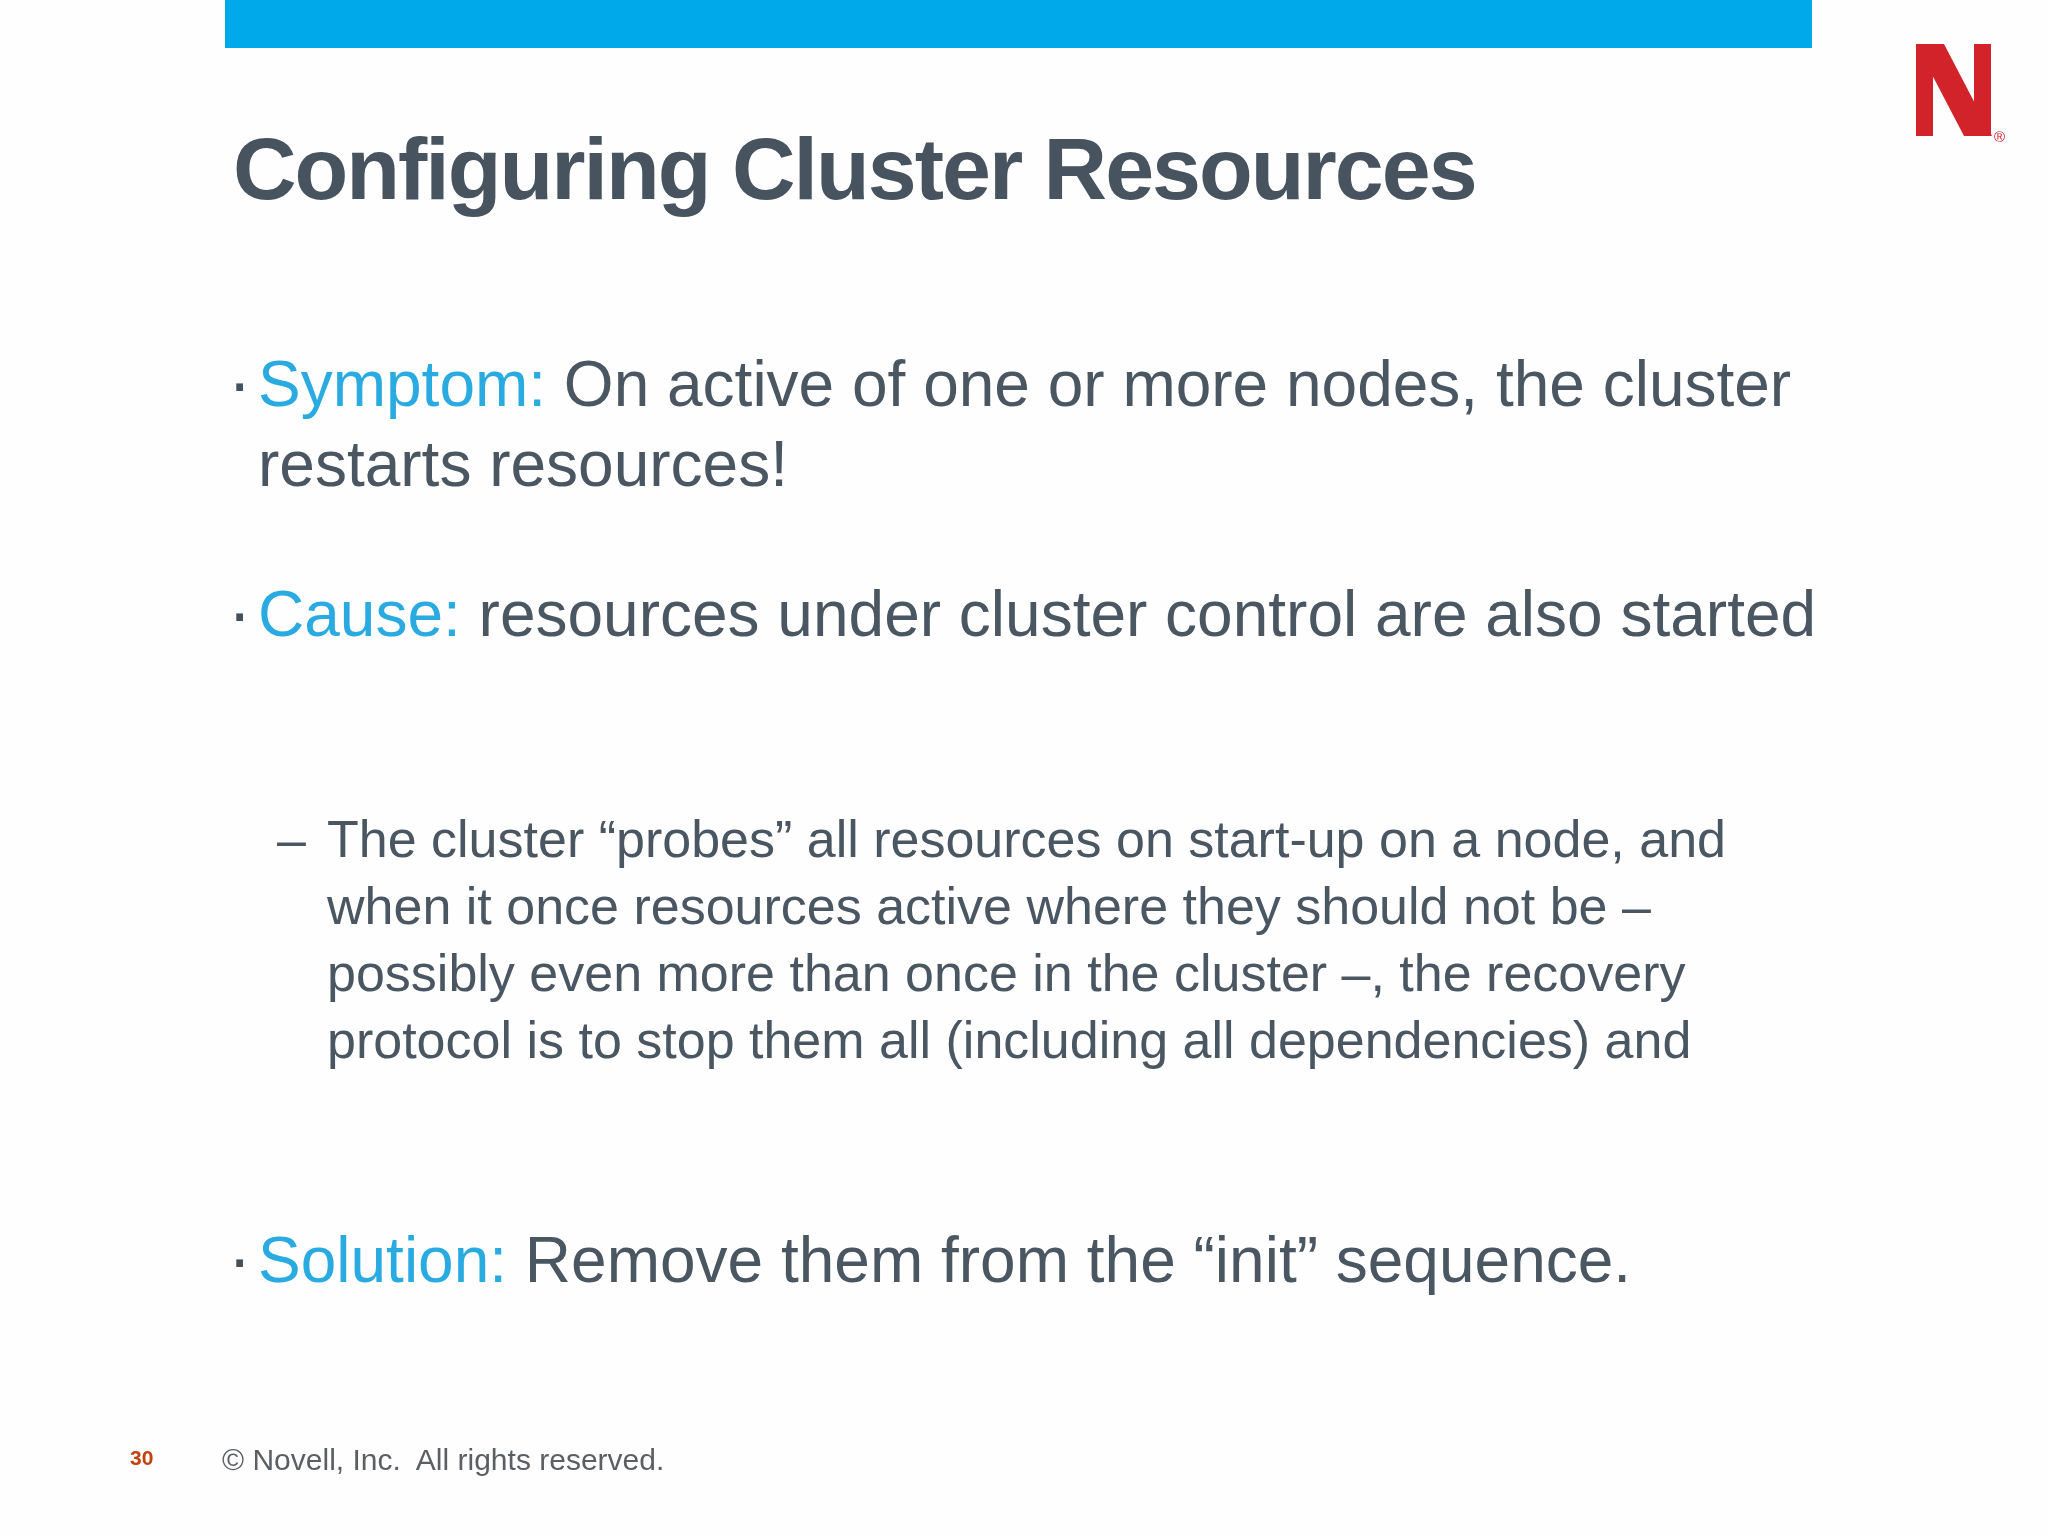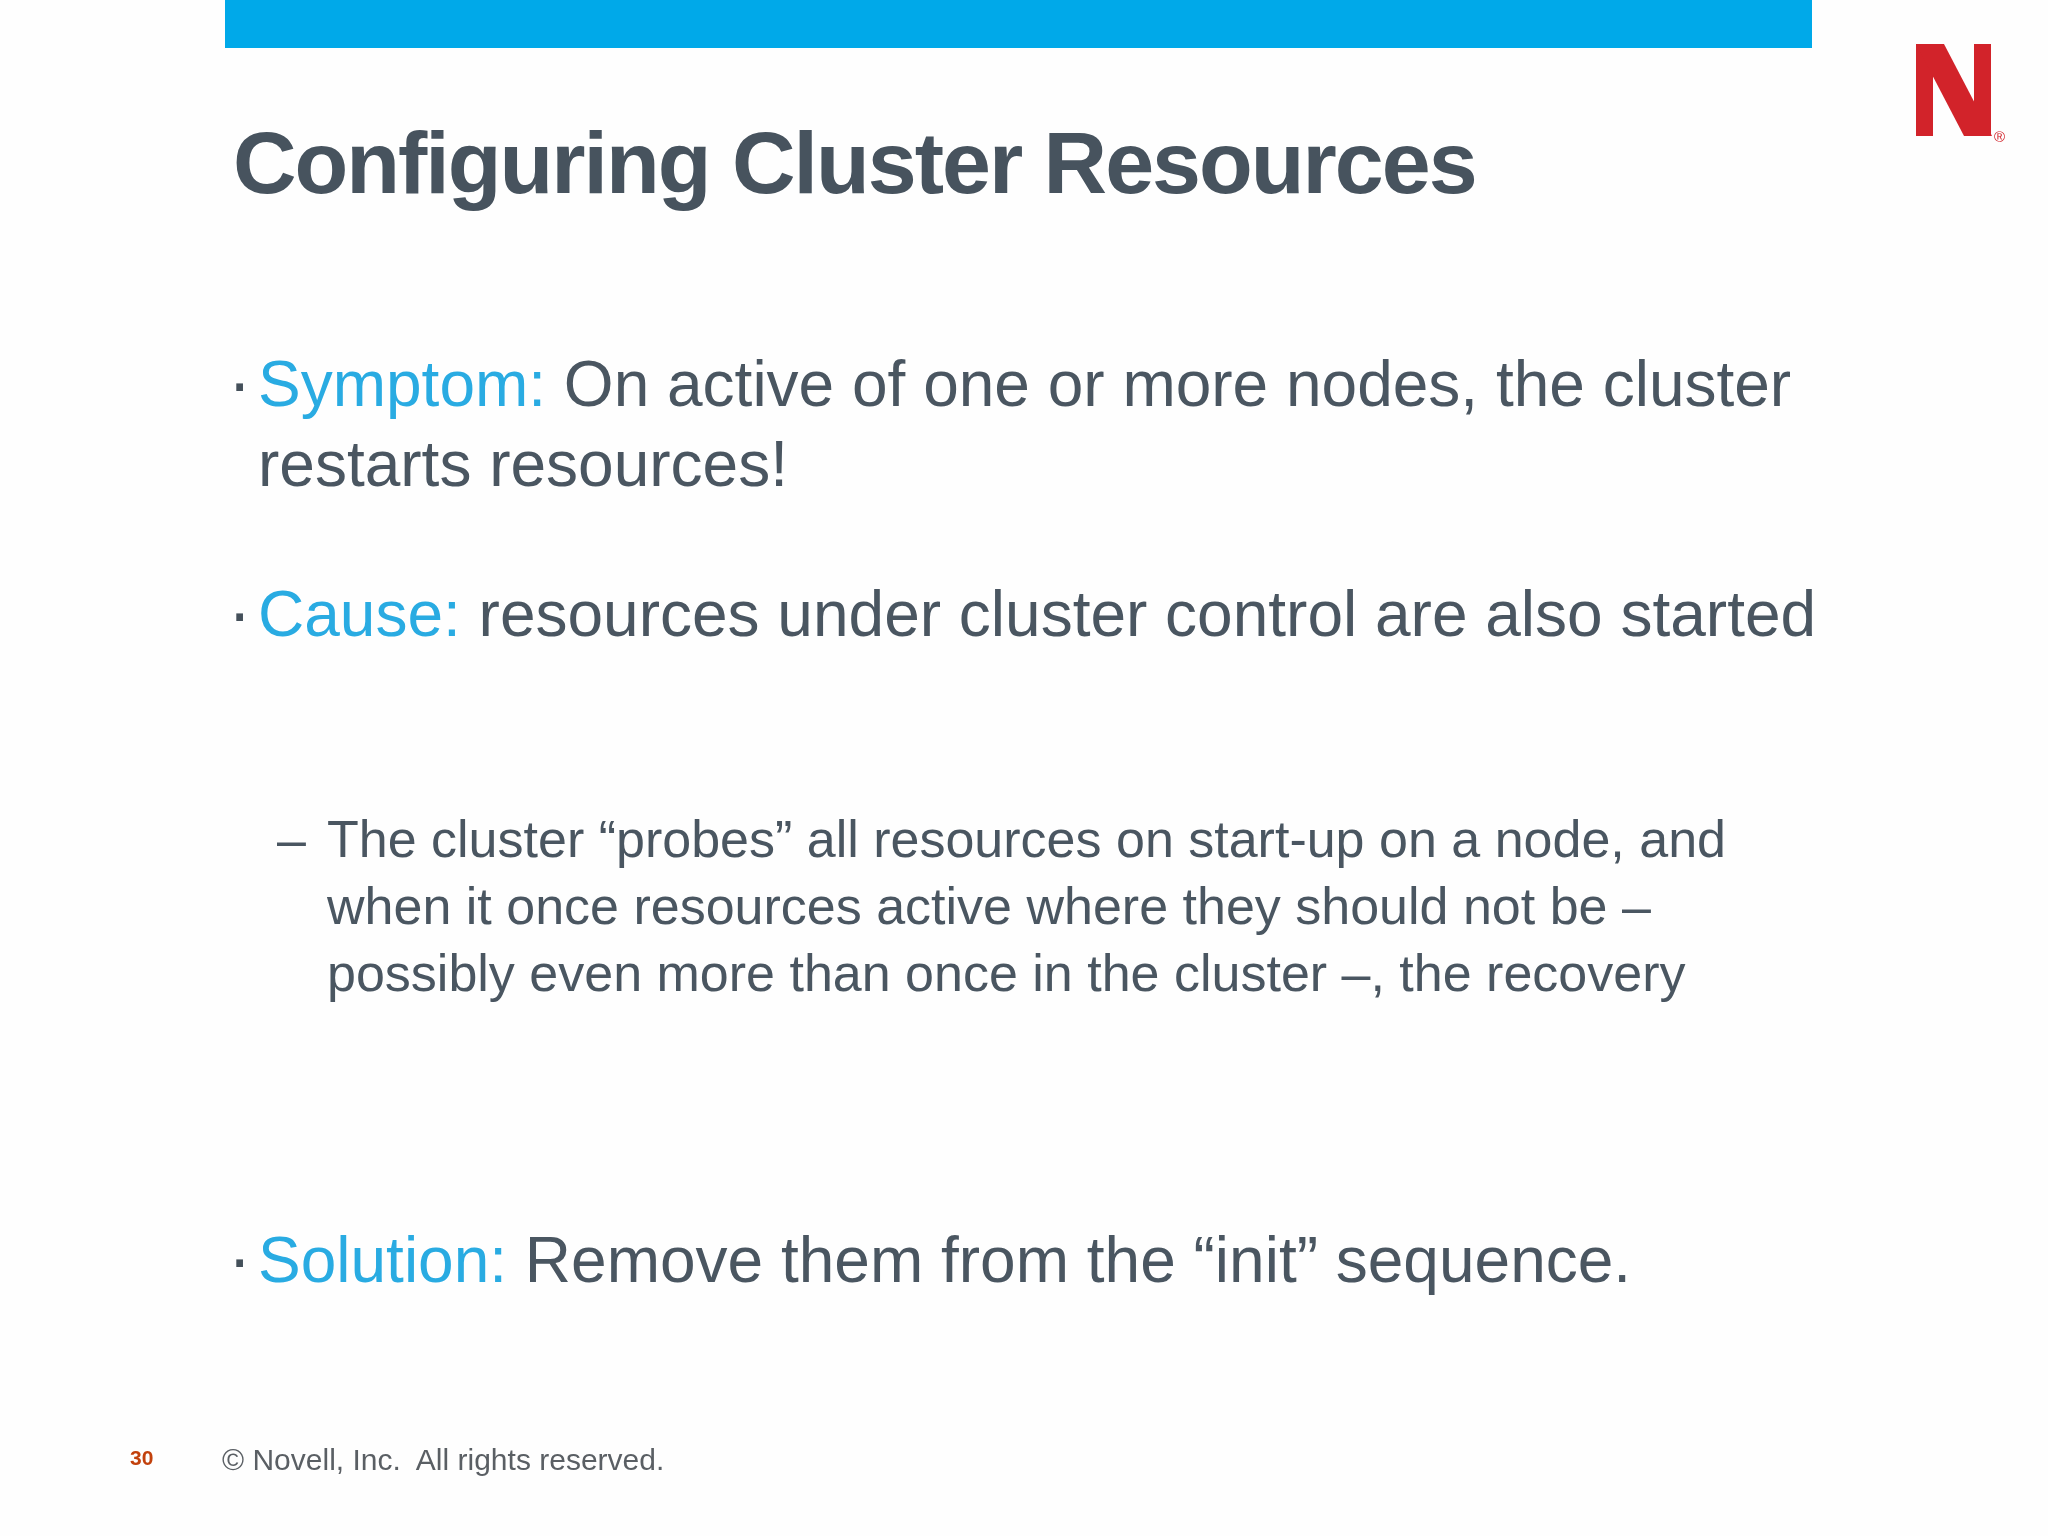--- a/index.html
+++ b/index.html
@@ -20,7 +20,7 @@
     width:95px; height:102px;
   }
   .title {
-    position:absolute; left:233px; top:112px;
+    position:absolute; left:233px; top:118px;
     font-size:88px; font-weight:bold;
     letter-spacing:-2px;
     color:#47535E;

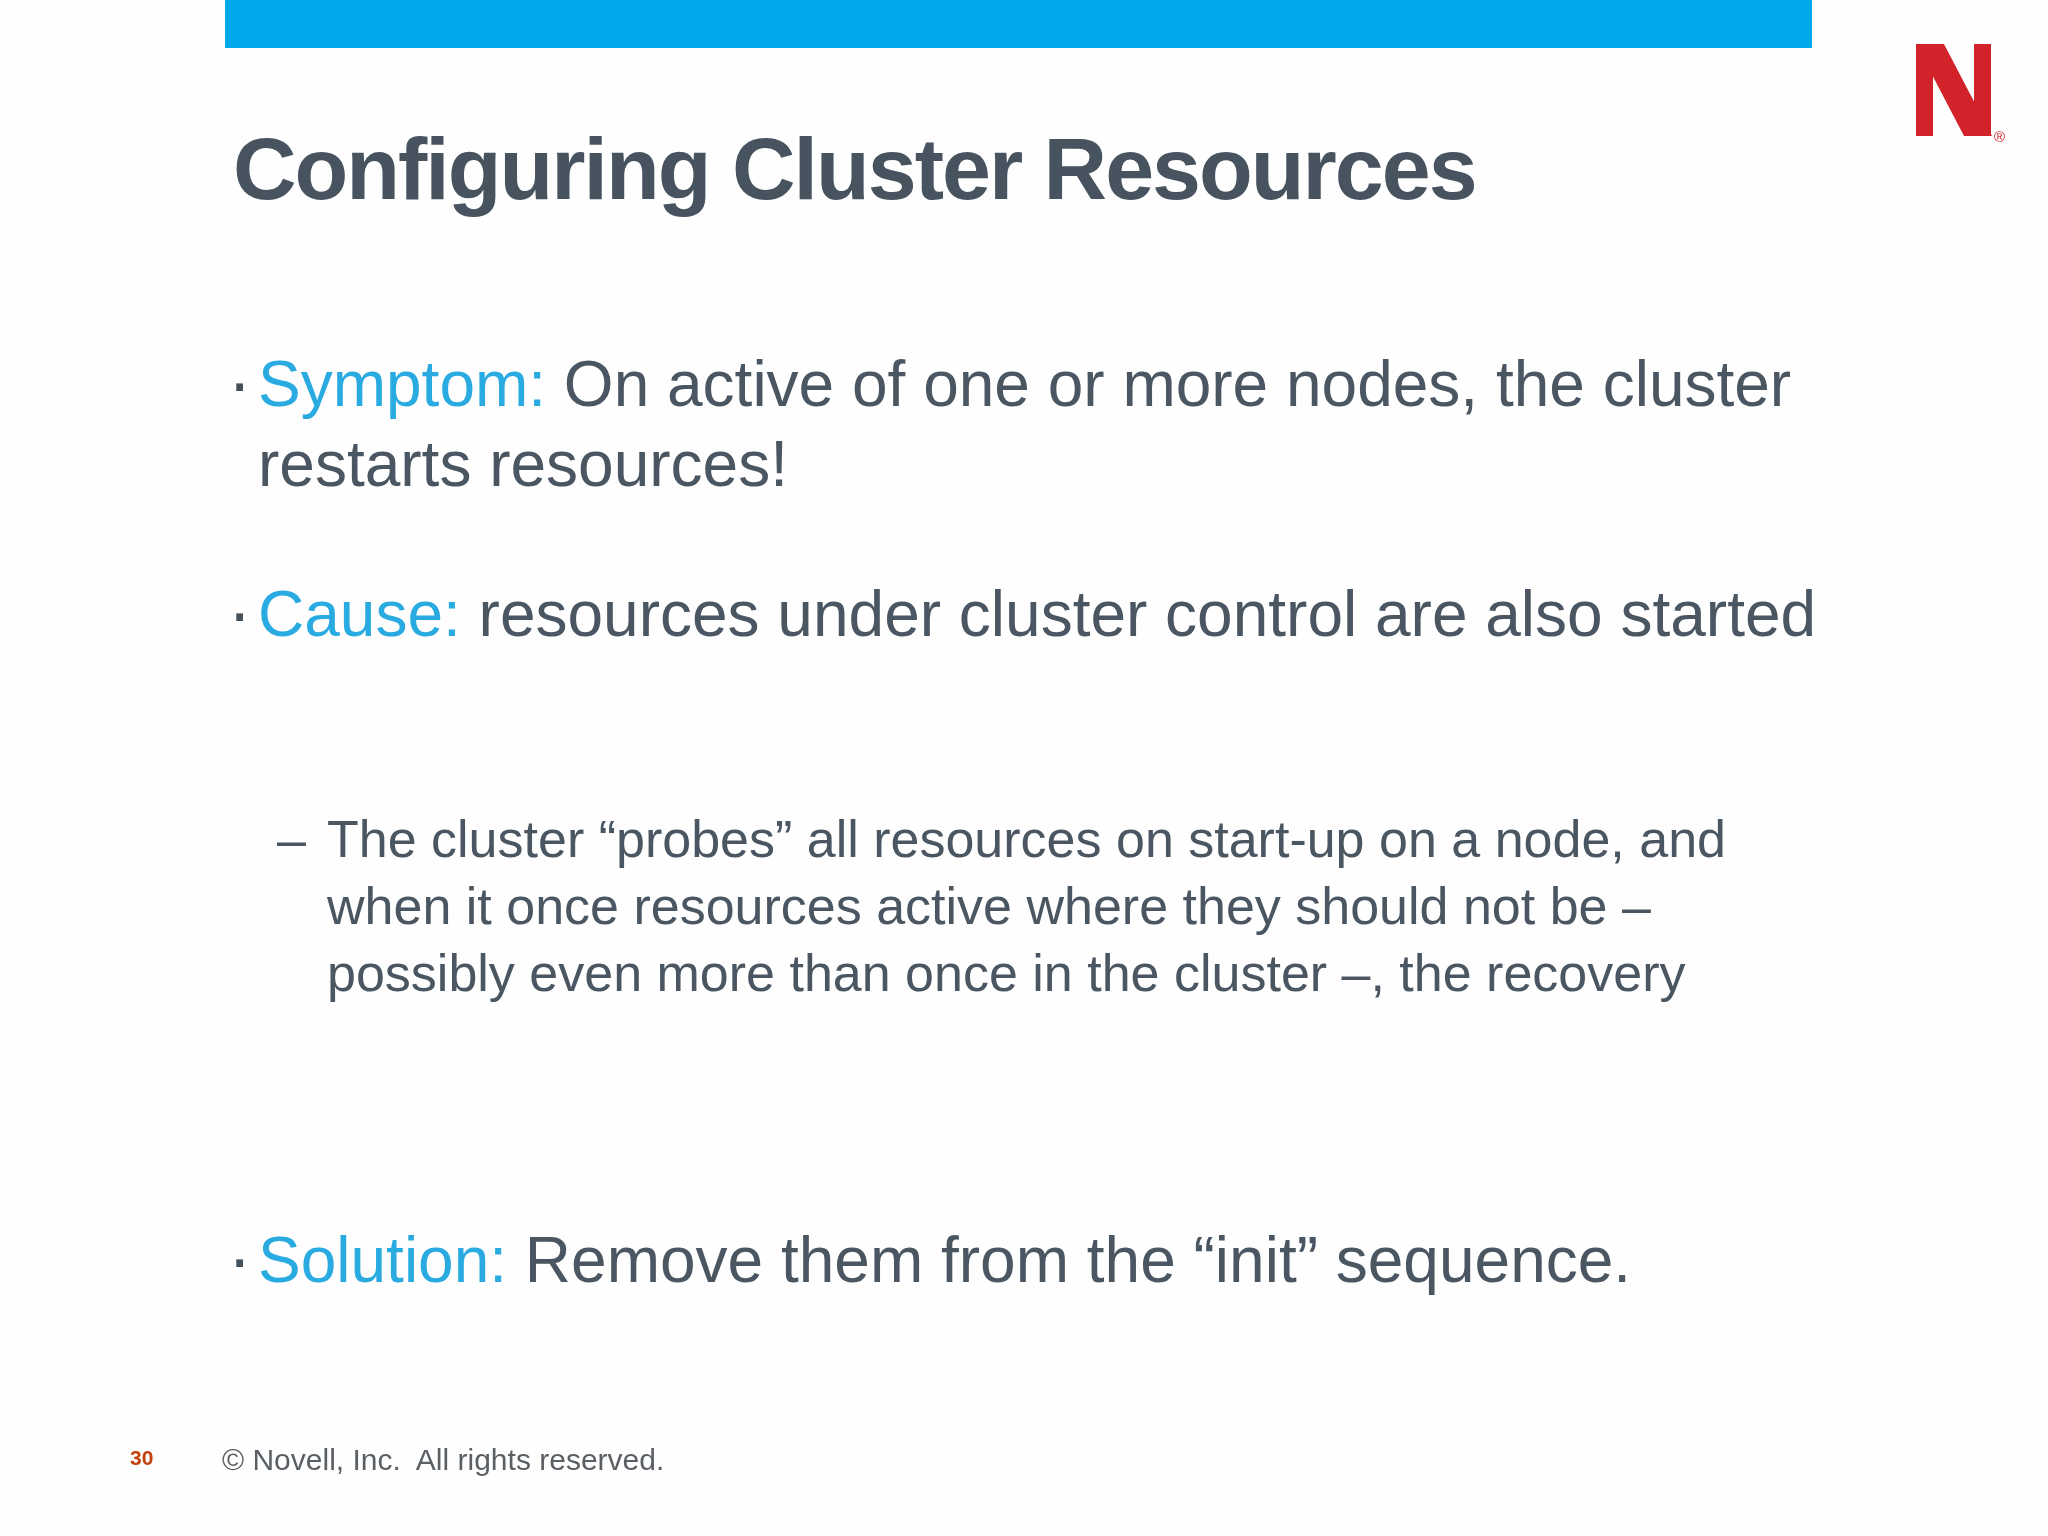--- a/index.html
+++ b/index.html
@@ -94,6 +94,7 @@
   <div class="line">The cluster “probes” all resources on start-up on a node, and</div>
   <div class="line">when it once resources active where they should not be –</div>
   <div class="line">possibly even more than once in the cluster –, the recovery</div>
+  <div class="line">protocol is to stop them all (including all dependencies) and</div>
 </div>
 
 <div class="bullet b3">

